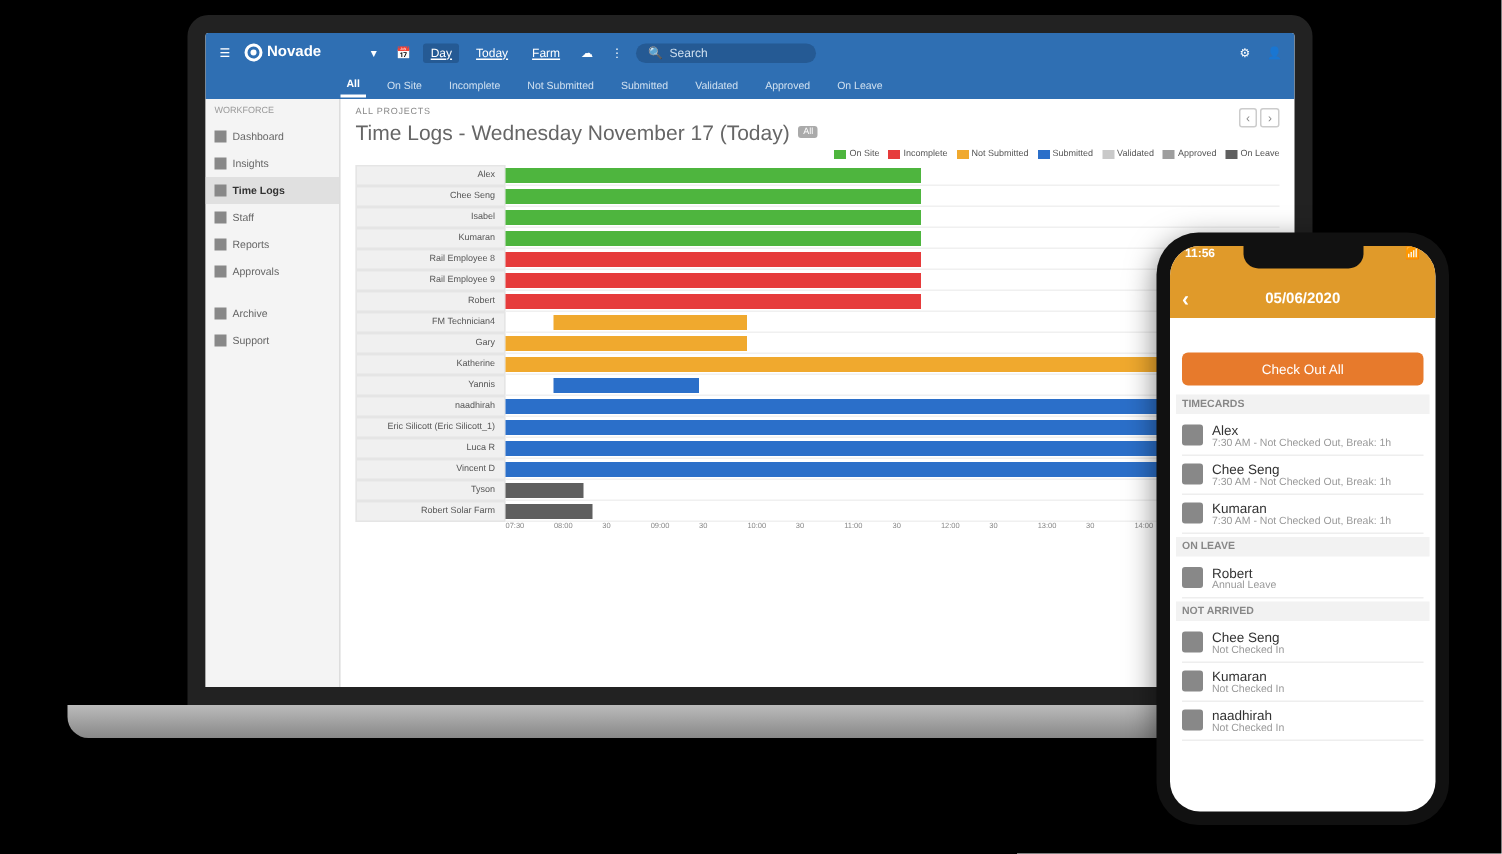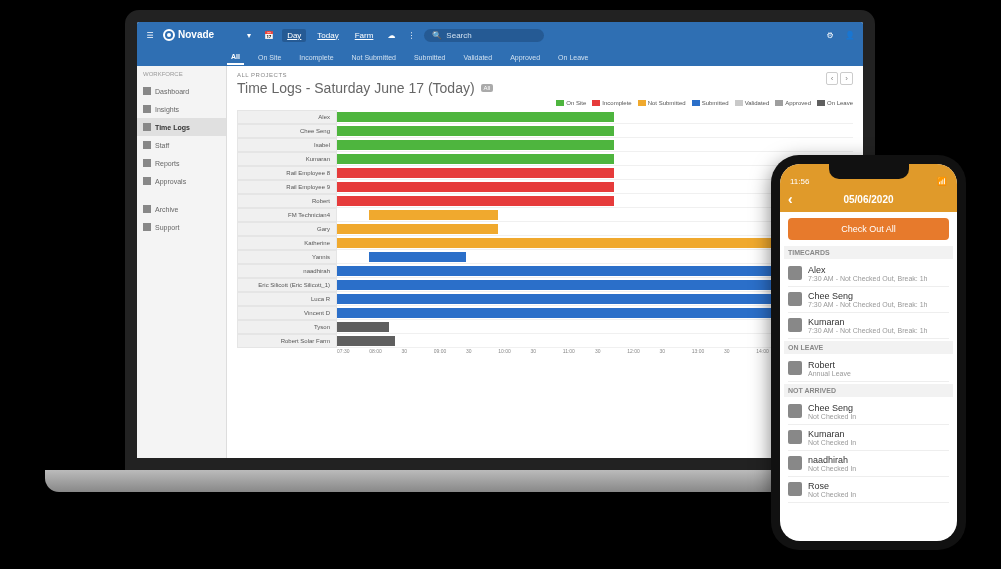--- a/index.html
+++ b/index.html
@@ -209,7 +209,7 @@
           <div>
             <div class="breadcrumb">ALL PROJECTS</div>
             <div class="page-title">
-              <span>Time Logs - Saturday June 17 (Today)</span>
+              <span>Time Logs - Wednesday November 17 (Today)</span>
               <span class="badge">All</span>
             </div>
           </div>

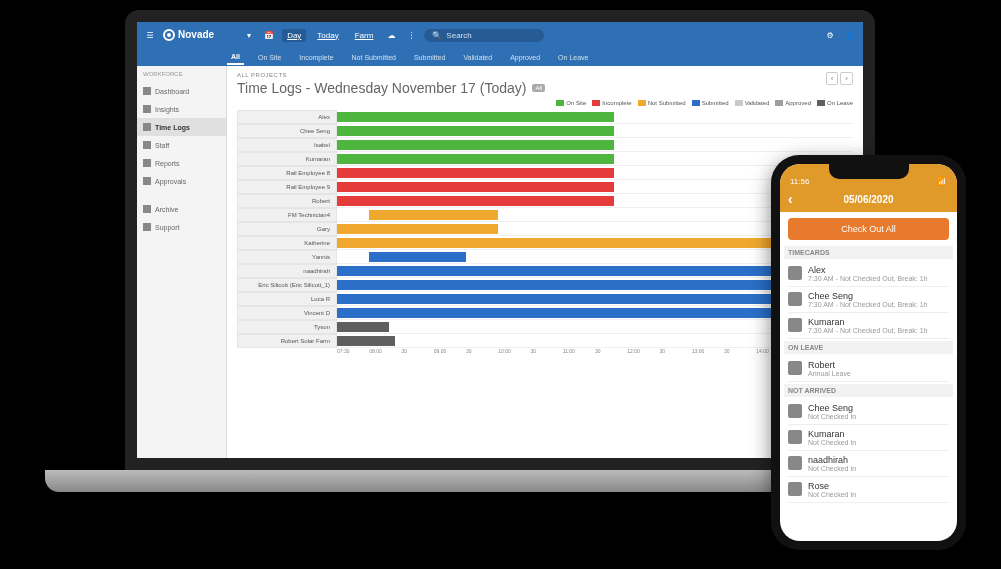--- a/index.html
+++ b/index.html
@@ -115,7 +115,7 @@
 }
 .phone-screen { width: 100%; height: 100%; background: #fff; border-radius: 20px; overflow: hidden; position: relative; }
 .notch { position: absolute; top: 0; left: 50%; transform: translateX(-50%); width: 80px; height: 15px; background: #111; border-radius: 0 0 10px 10px; z-index: 10; }
-.phone-status { height: 22px; background: #e09a2a; display: flex; justify-content: space-between; align-items: flex-end; padding: 0 10px; font-size: 8px; color: #fff; font-weight: normal; }
+.phone-status { height: 22px; background: #e09a2a; display: flex; justify-content: space-between; align-items: flex-start; padding: 0 10px; font-size: 8px; color: #fff; font-weight: bold; }
 .phone-header { height: 26px; background: #e09a2a; display: flex; align-items: center; justify-content: center; color: #fff; font-size: 10px; font-weight: bold; position: relative; }
 .phone-back { position: absolute; left: 8px; font-size: 14px; cursor: pointer; }
 .phone-body { padding: 6px 8px; font-size: 8px; color: #333; overflow-y: auto; height: calc(100% - 48px); }

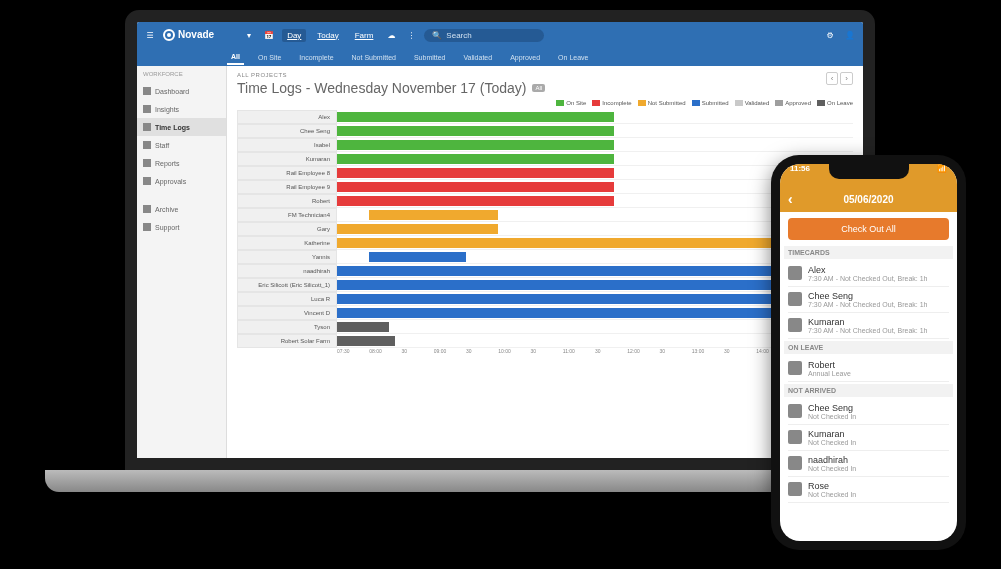--- a/index.html
+++ b/index.html
@@ -118,7 +118,7 @@
 .phone-status { height: 22px; background: #e09a2a; display: flex; justify-content: space-between; align-items: flex-start; padding: 0 10px; font-size: 8px; color: #fff; font-weight: bold; }
 .phone-header { height: 26px; background: #e09a2a; display: flex; align-items: center; justify-content: center; color: #fff; font-size: 10px; font-weight: bold; position: relative; }
 .phone-back { position: absolute; left: 8px; font-size: 14px; cursor: pointer; }
-.phone-body { padding: 6px 8px; font-size: 8px; color: #333; overflow-y: auto; height: calc(100% - 48px); }
+.phone-body { padding: 6px 8px; font-size: 8px; color: #333; overflow-y: auto; height: calc(100% - 48px); margin-top: 17px; }
 .checkout-btn { background: #e77a2c; color: #fff; text-align: center; padding: 6px; border-radius: 4px; font-size: 9px; margin-bottom: 6px; cursor: pointer; }
 .phone-section { font-size: 7px; color: #888; background: #f2f2f2; padding: 3px 4px; margin: 2px -4px; font-weight: bold; }
 .phone-item { display: flex; gap: 6px; padding: 4px 0; border-bottom: 1px solid #eee; }

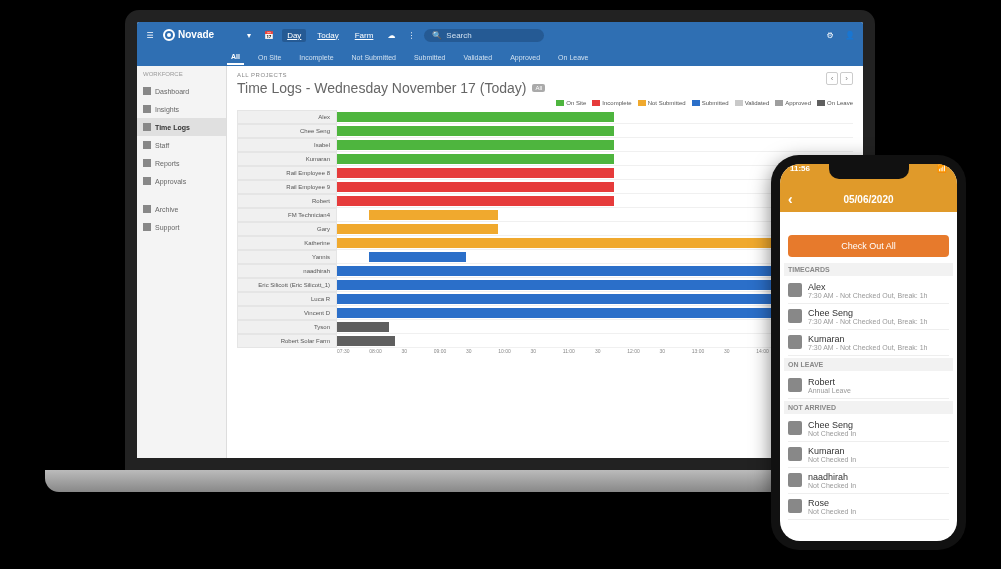--- a/index.html
+++ b/index.html
@@ -442,13 +442,6 @@
               <div class="sub">Not Checked In</div>
             </div>
           </div>
-          <div class="phone-item">
-            <span class="avatar"></span>
-            <div>
-              <div class="name">Rose</div>
-              <div class="sub">Not Checked In</div>
-            </div>
-          </div>
         </div>
     </div>
   </div>

